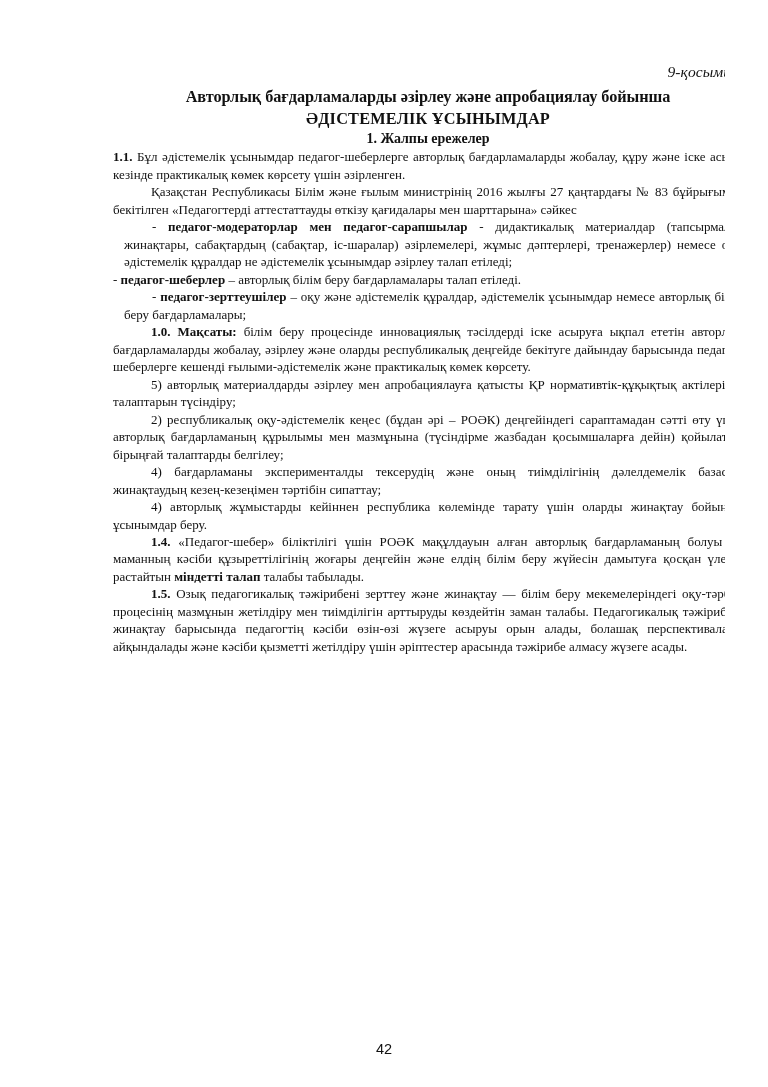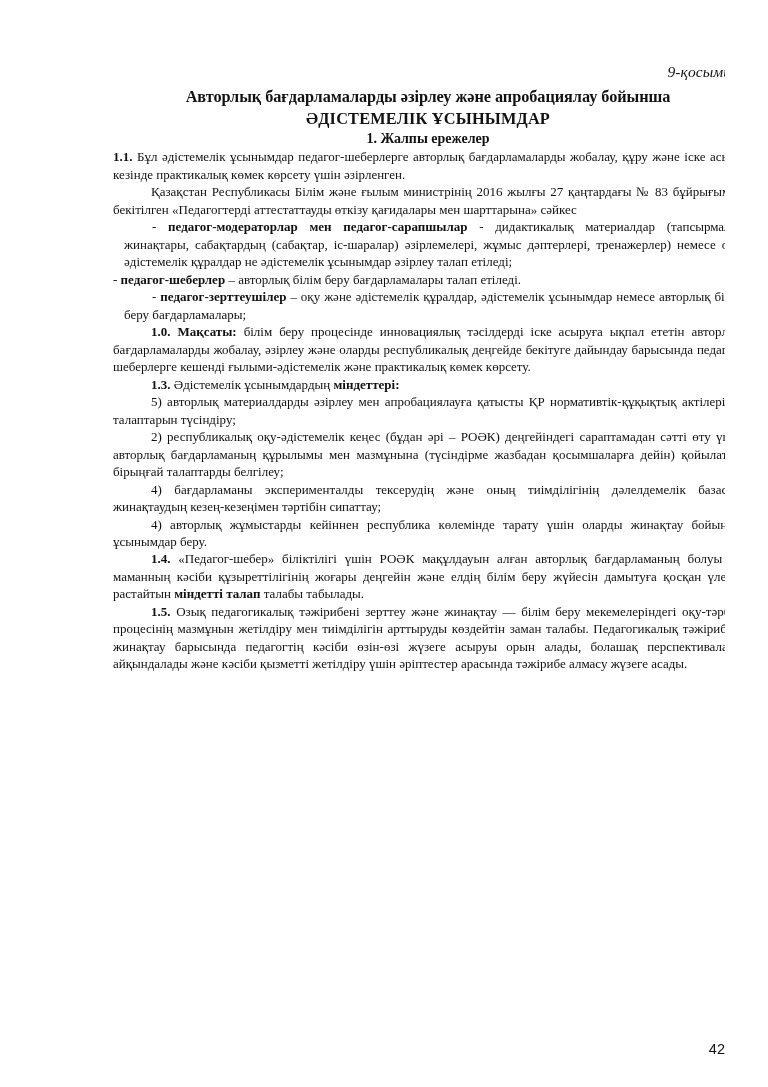--- a/index.html
+++ b/index.html
@@ -98,7 +98,6 @@
 
     <p class="para indent"><b>1.0.</b>&nbsp;<b>Мақсаты:</b><span> білім беру процесінде инновациялық тәсілдерді іске асыруға ықпал ететін авторлық бағдарламаларды жобалау, әзірлеу және оларды республикалық деңгейде бекітуге дайындау барысында педагог-шеберлерге кешенді ғылыми-әдістемелік және практикалық көмек көрсету.</span></p>
 
-    <p class="para indent"><b>1.3.</b><span> Әдістемелік ұсынымдардың </span><b>міндеттері:</b></p>
 
     <p class="para indent">5) авторлық материалдарды әзірлеу мен апробациялауға қатысты ҚР нормативтік-құқықтық актілерінің талаптарын түсіндіру;</p>
     <p class="para indent">2) республикалық оқу-әдістемелік кеңес (бұдан әрі – РОӘК) деңгейіндегі сараптамадан сәтті өту үшін авторлық бағдарламаның құрылымы мен мазмұнына (түсіндірме жазбадан қосымшаларға дейін) қойылатын бірыңғай талаптарды белгілеу;</p>

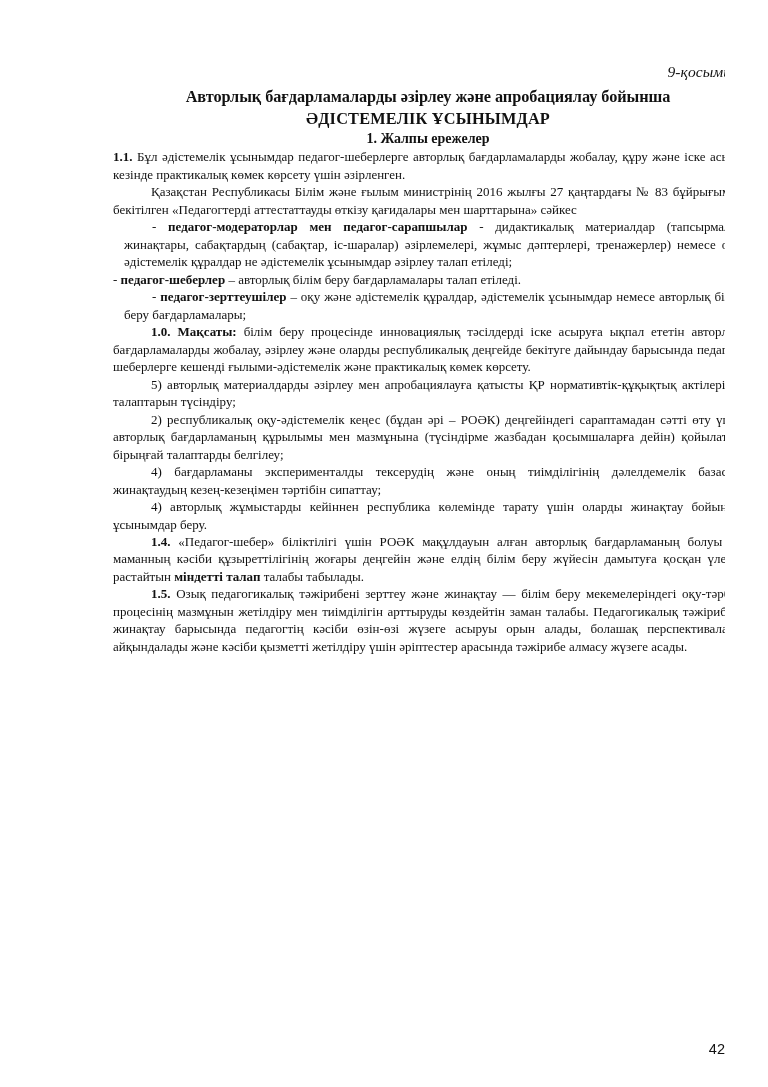--- a/index.html
+++ b/index.html
@@ -66,7 +66,7 @@
     left: 0;
     right: 0;
     top: 1041px;
-    text-align: right;
+    text-align: center;
     font-family: "Liberation Sans", "DejaVu Sans", sans-serif;
     font-size: 14.5px;
     color: #111111;

